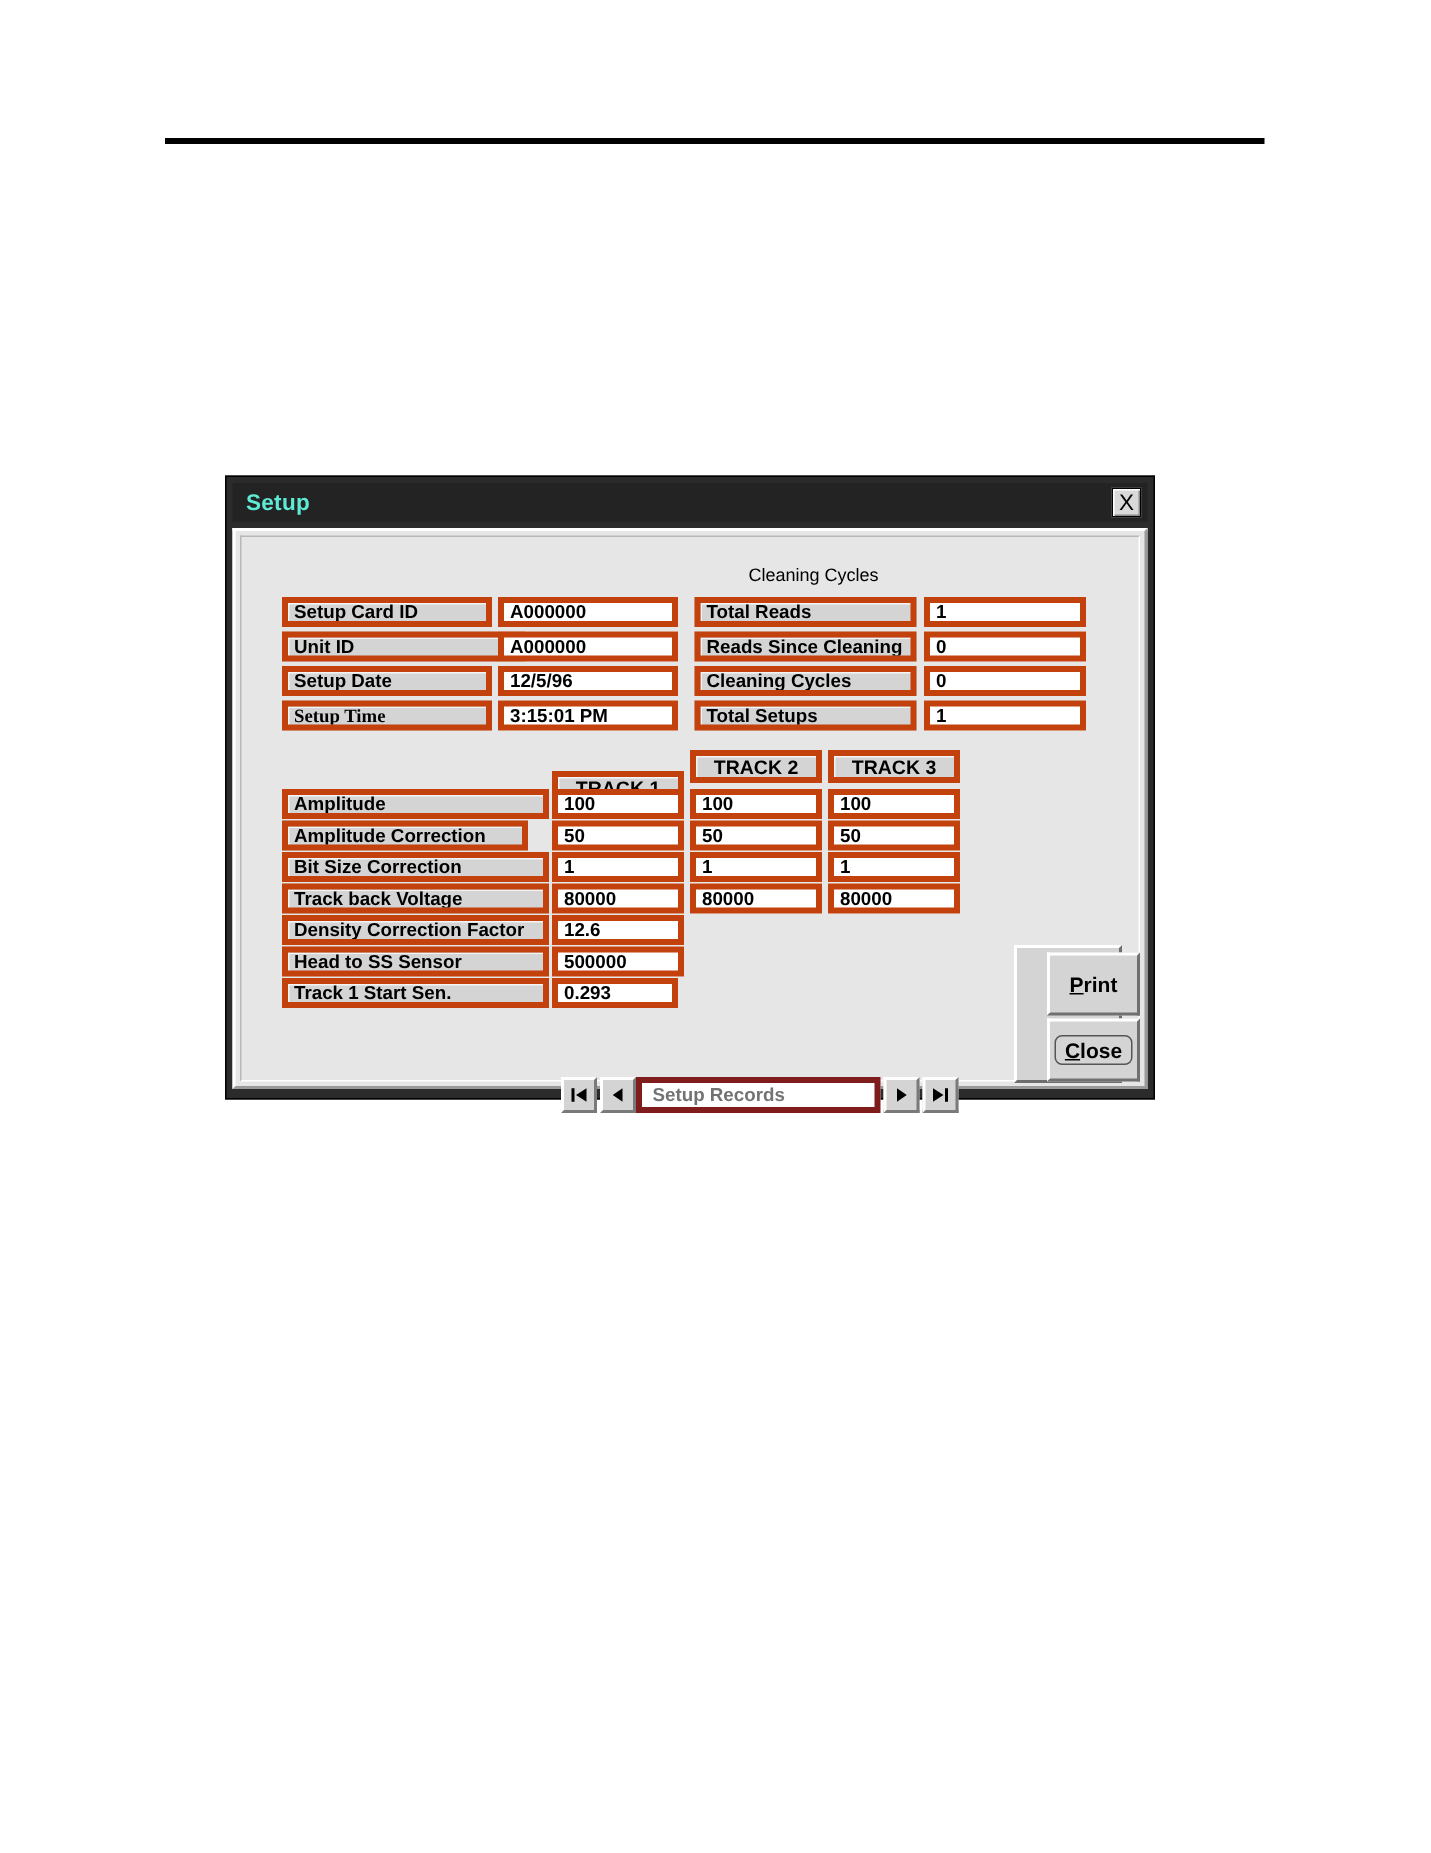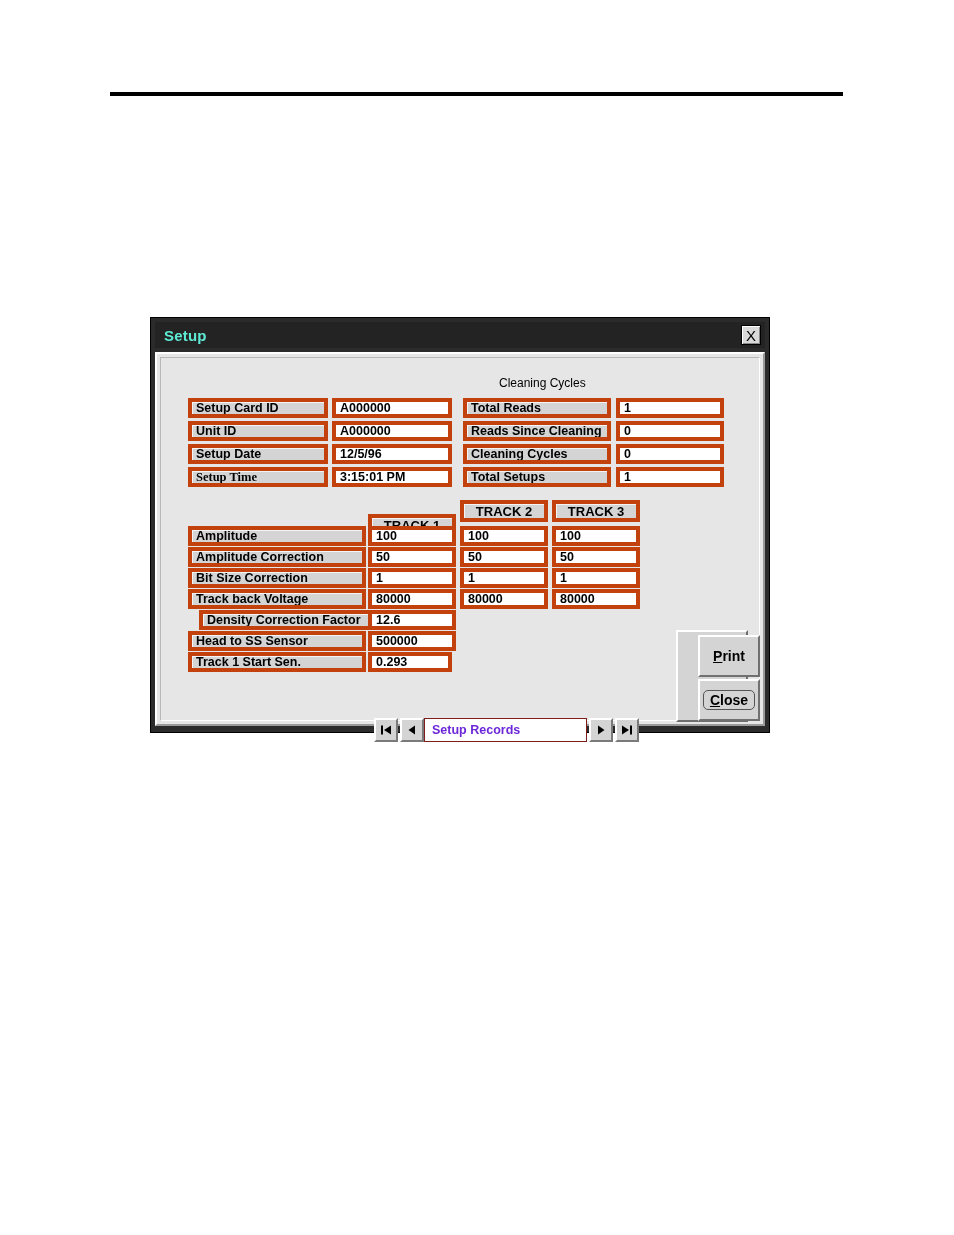--- a/index.html
+++ b/index.html
@@ -232,7 +232,7 @@
       <div class="abs fld label" style="left:27px;  top:40px;  width:140px;">Setup Card ID</div>
       <div class="abs fld value" style="left:171px; top:40px;  width:120px;">A000000</div>
 
-      <div class="abs fld label" style="left:27px;  top:63px;  width:140px;">Unit ID</div>
+      <div class="abs fld label" style="left:27px;  top:63px;  width:162px;">Unit ID</div>
       <div class="abs fld value" style="left:171px; top:63px;  width:120px;">A000000</div>
 
       <div class="abs fld label" style="left:27px;  top:86px;  width:140px;">Setup Date</div>

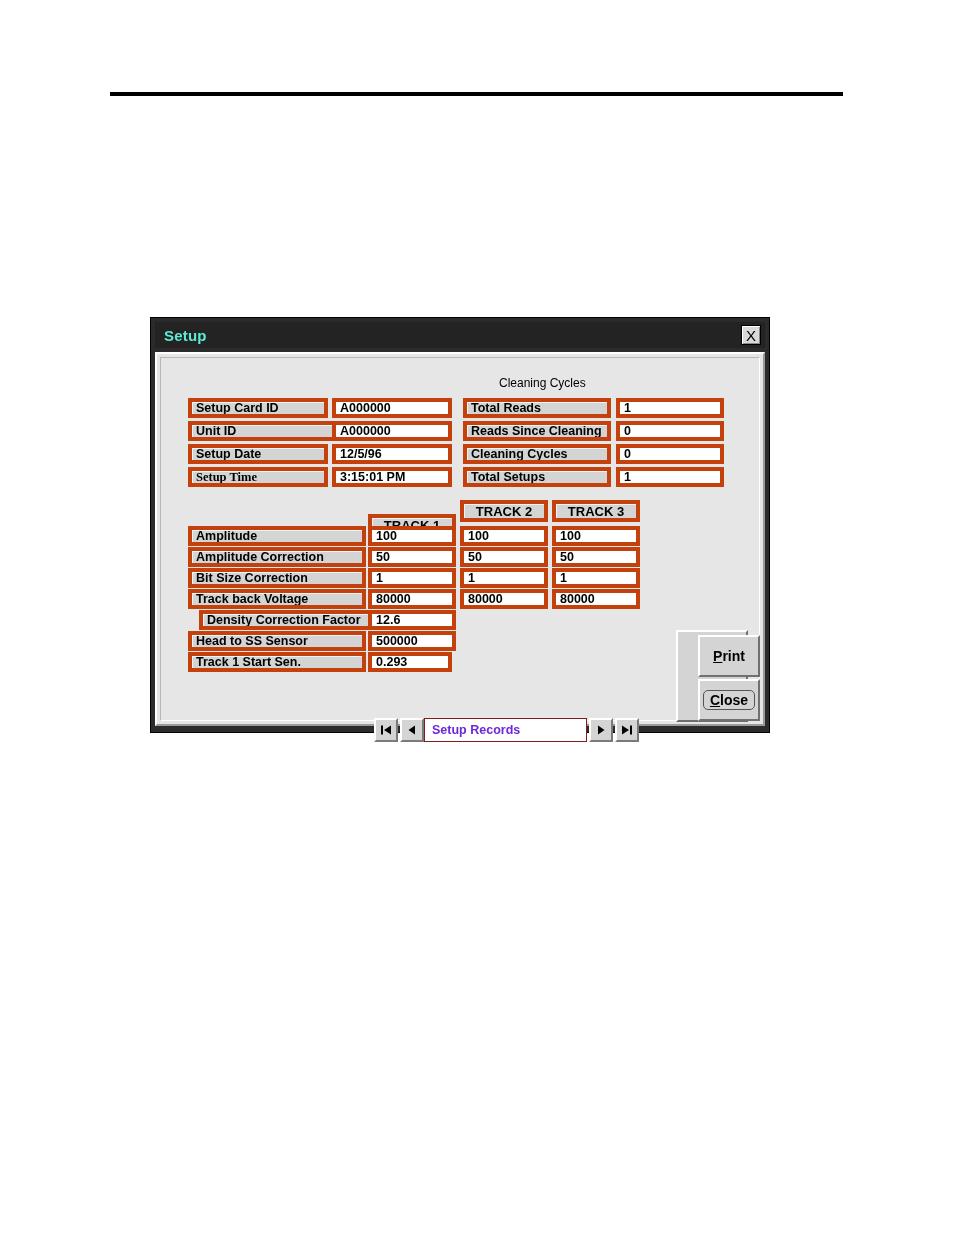--- a/index.html
+++ b/index.html
@@ -262,7 +262,7 @@
       <div class="abs fld value" style="left:299px; top:168px; width:88px;">100</div>
       <div class="abs fld value" style="left:391px; top:168px; width:88px;">100</div>
 
-      <div class="abs fld label" style="left:27px;  top:189px; width:178px;">Amplitude Correction</div>
+      <div class="abs fld label" style="left:27px;  top:189px; width:164px;">Amplitude Correction</div>
       <div class="abs fld value" style="left:207px; top:189px; width:88px;">50</div>
       <div class="abs fld value" style="left:299px; top:189px; width:88px;">50</div>
       <div class="abs fld value" style="left:391px; top:189px; width:88px;">50</div>

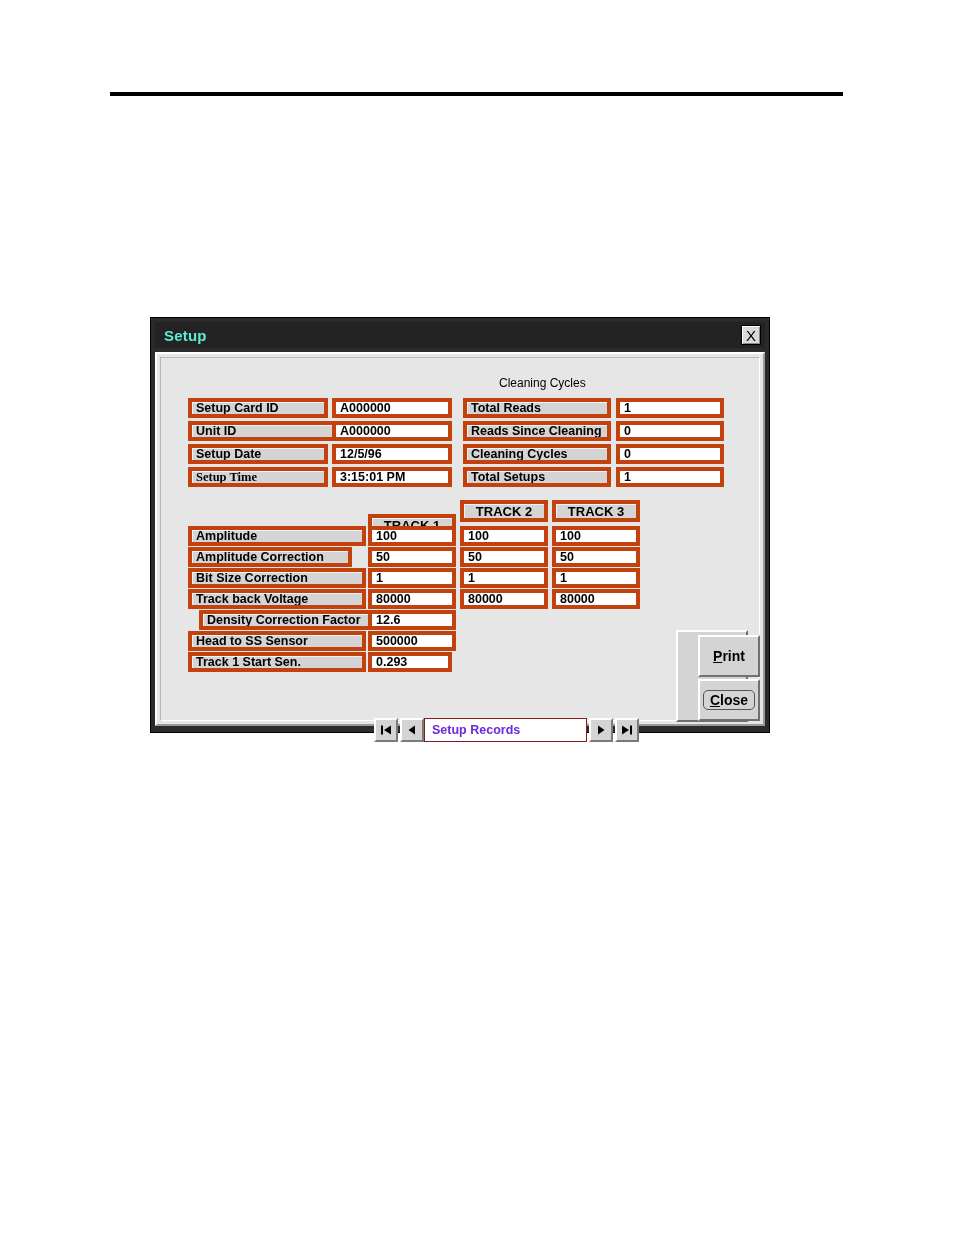--- a/index.html
+++ b/index.html
@@ -277,7 +277,7 @@
       <div class="abs fld value" style="left:299px; top:231px; width:88px;">80000</div>
       <div class="abs fld value" style="left:391px; top:231px; width:88px;">80000</div>
 
-      <div class="abs fld label" style="left:27px;  top:252px; width:178px;margin-left:11px;">Density Correction Factor</div>
+      <div class="abs fld label" style="left:27px;  top:252px; width:178px;">Density Correction Factor</div>
       <div class="abs fld value" style="left:207px; top:252px; width:88px;">12.6</div>
 
       <div class="abs fld label" style="left:27px;  top:273px; width:178px;">Head to SS Sensor</div>

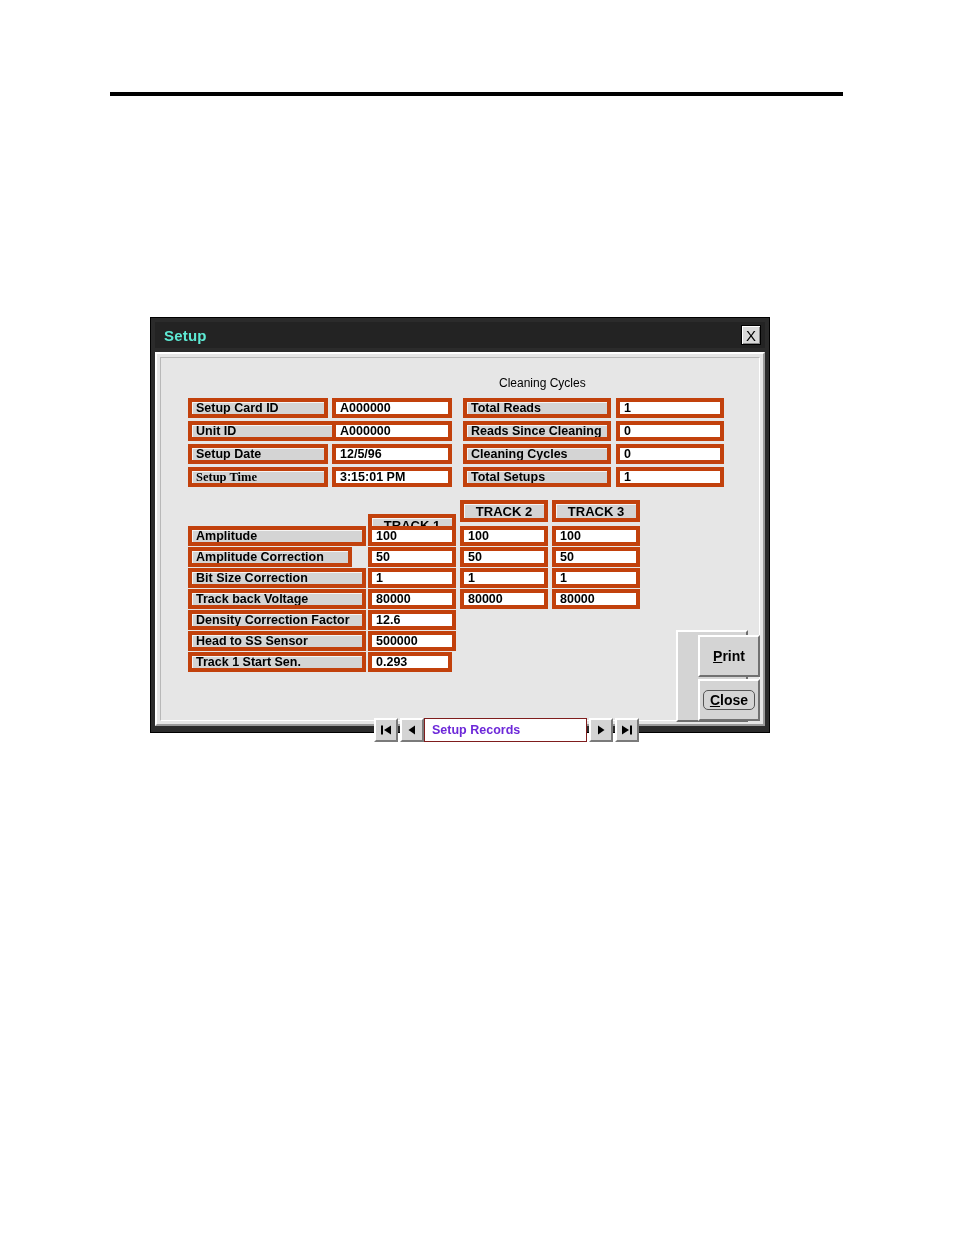--- a/index.html
+++ b/index.html
@@ -201,14 +201,14 @@
   .navlabel {
     flex: 1;
     background: #ffffff;
-    border: 1px solid #7f1d1d;
+    border: 4px solid #7f1d1d;
     box-sizing: border-box;
     display: flex;
     align-items: center;
     padding-left: 7px;
     font-size: 12.5px;
     font-weight: bold;
-    color: #6d28d9;
+    color: #737373;
   }
   .navbtn svg { display: block; }
 </style>

